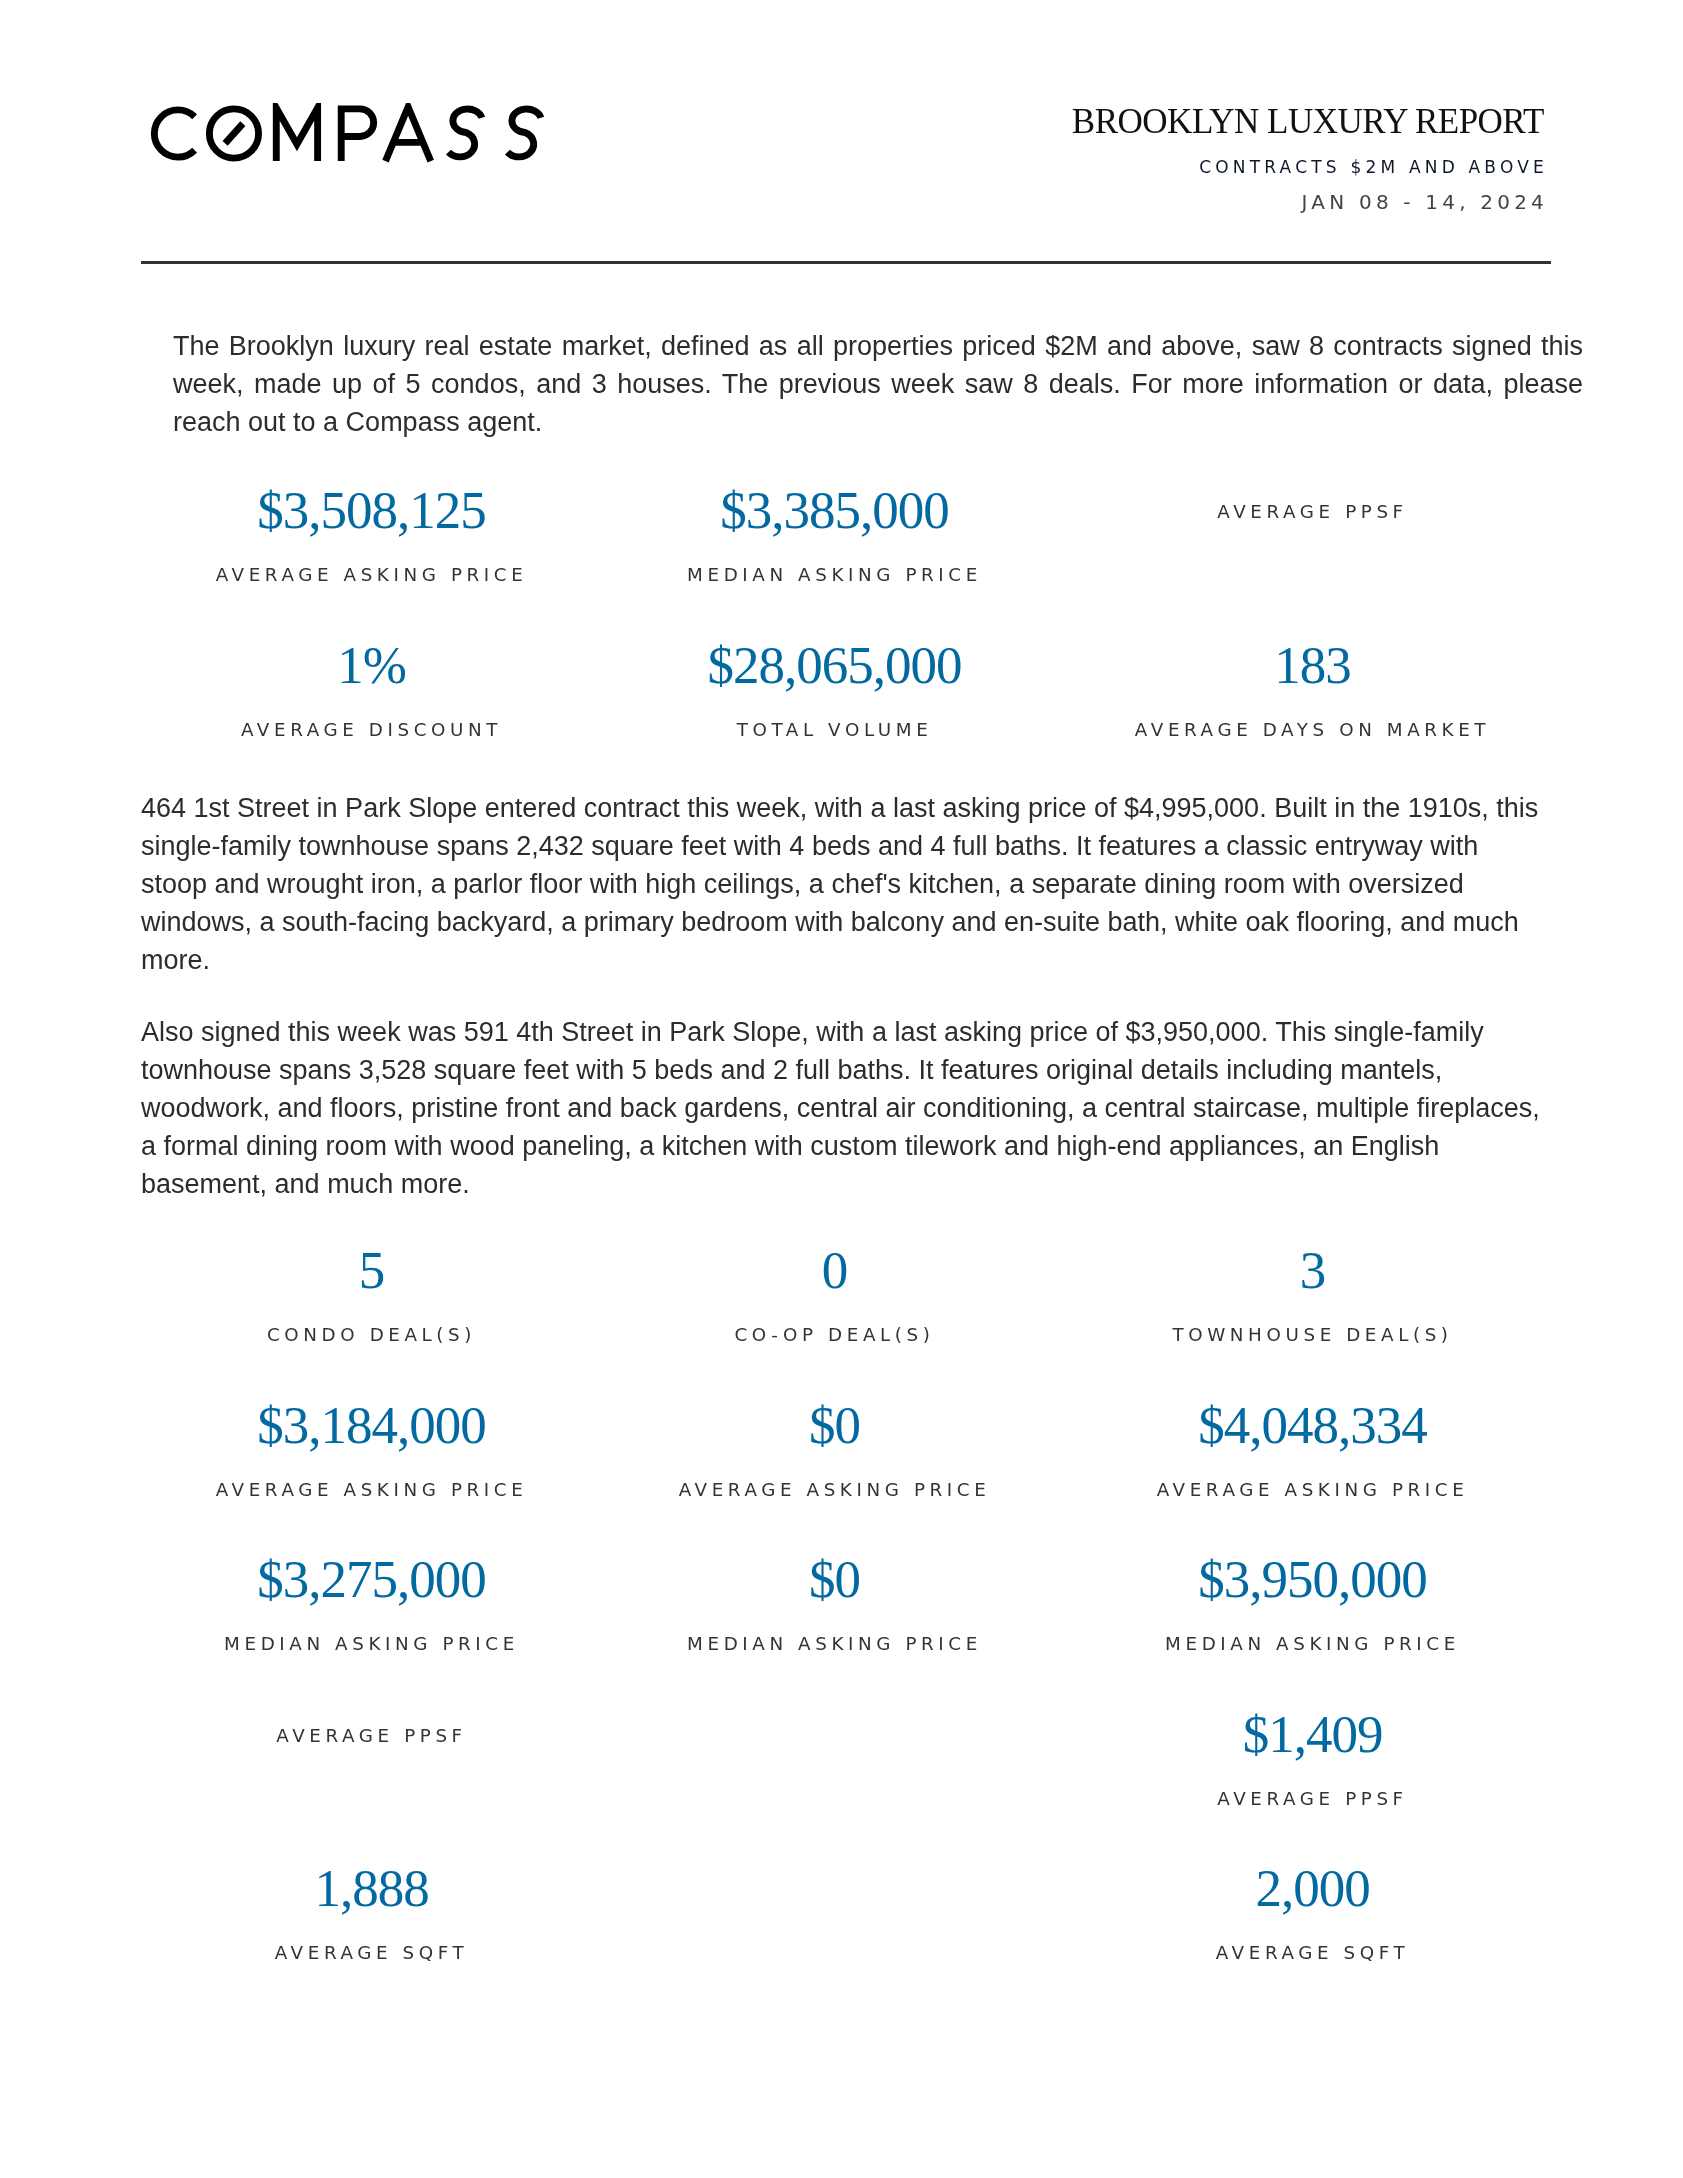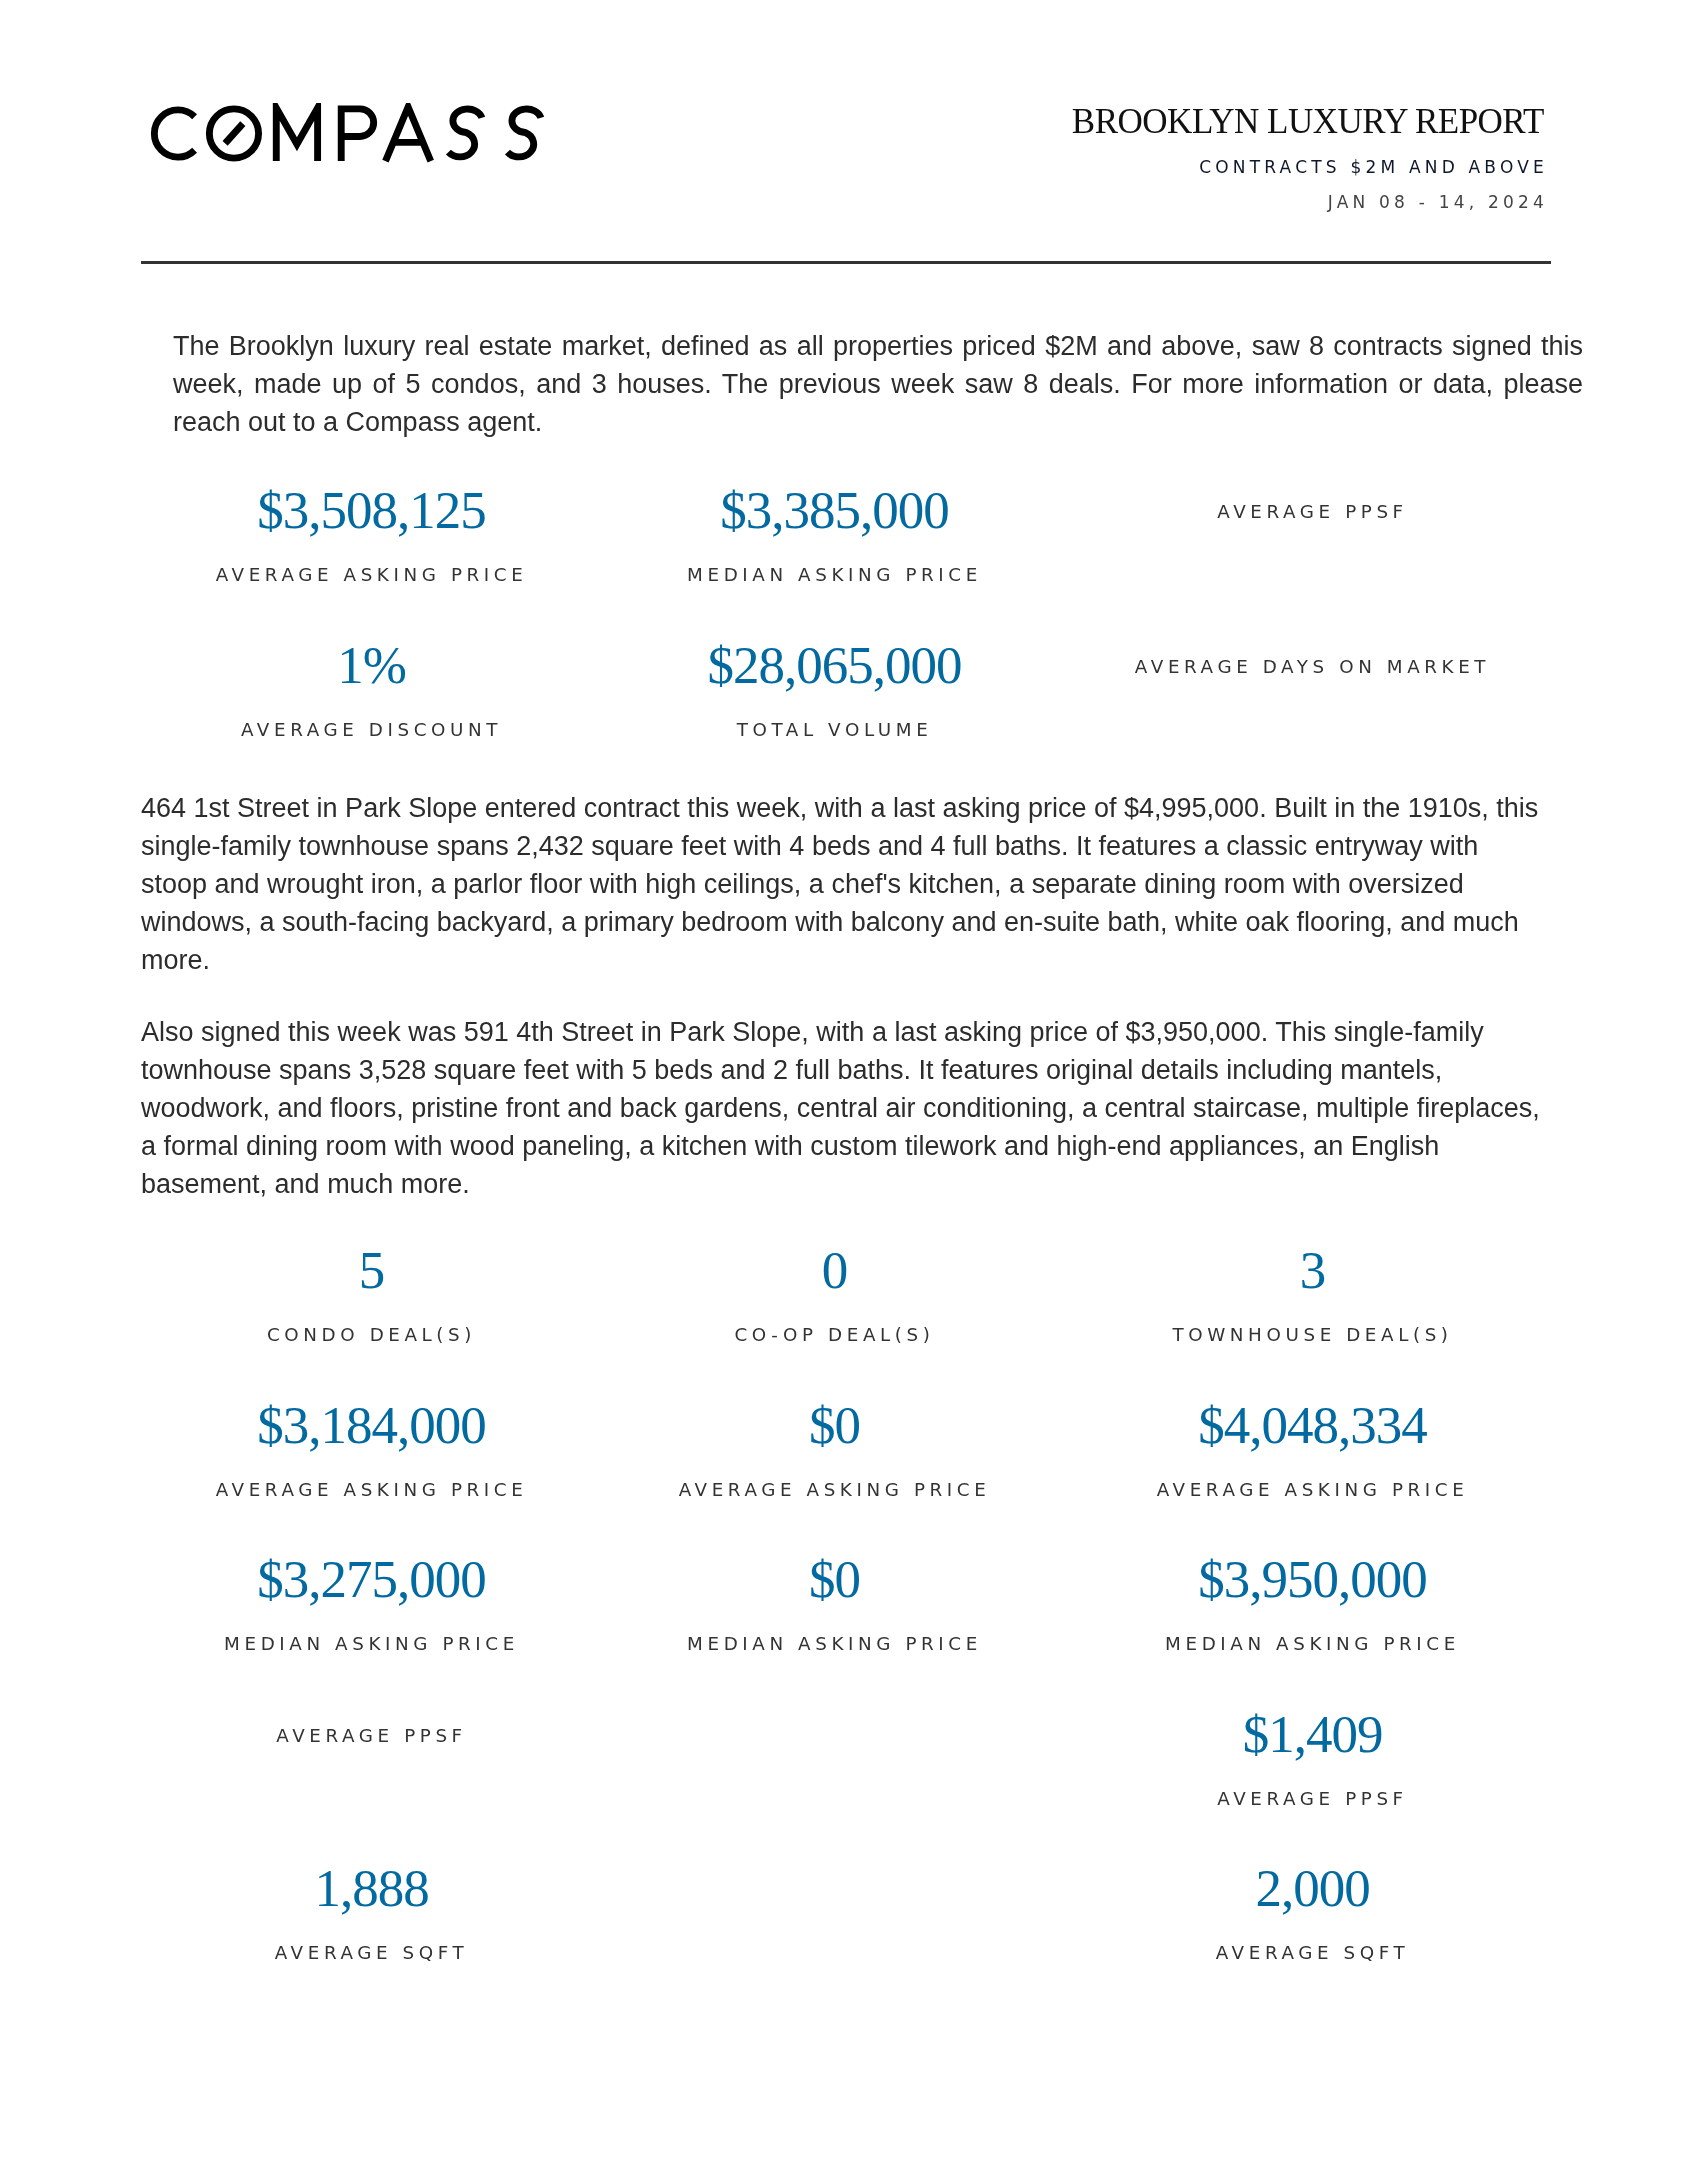--- a/index.html
+++ b/index.html
@@ -48,7 +48,7 @@
     }
     .report-date {
       font-family: "DejaVu Sans", "Liberation Sans", sans-serif;
-      font-size: 17px;
+      font-size: 20px;
       letter-spacing: 4.2px;
       color: #444;
       margin-top: 11px;

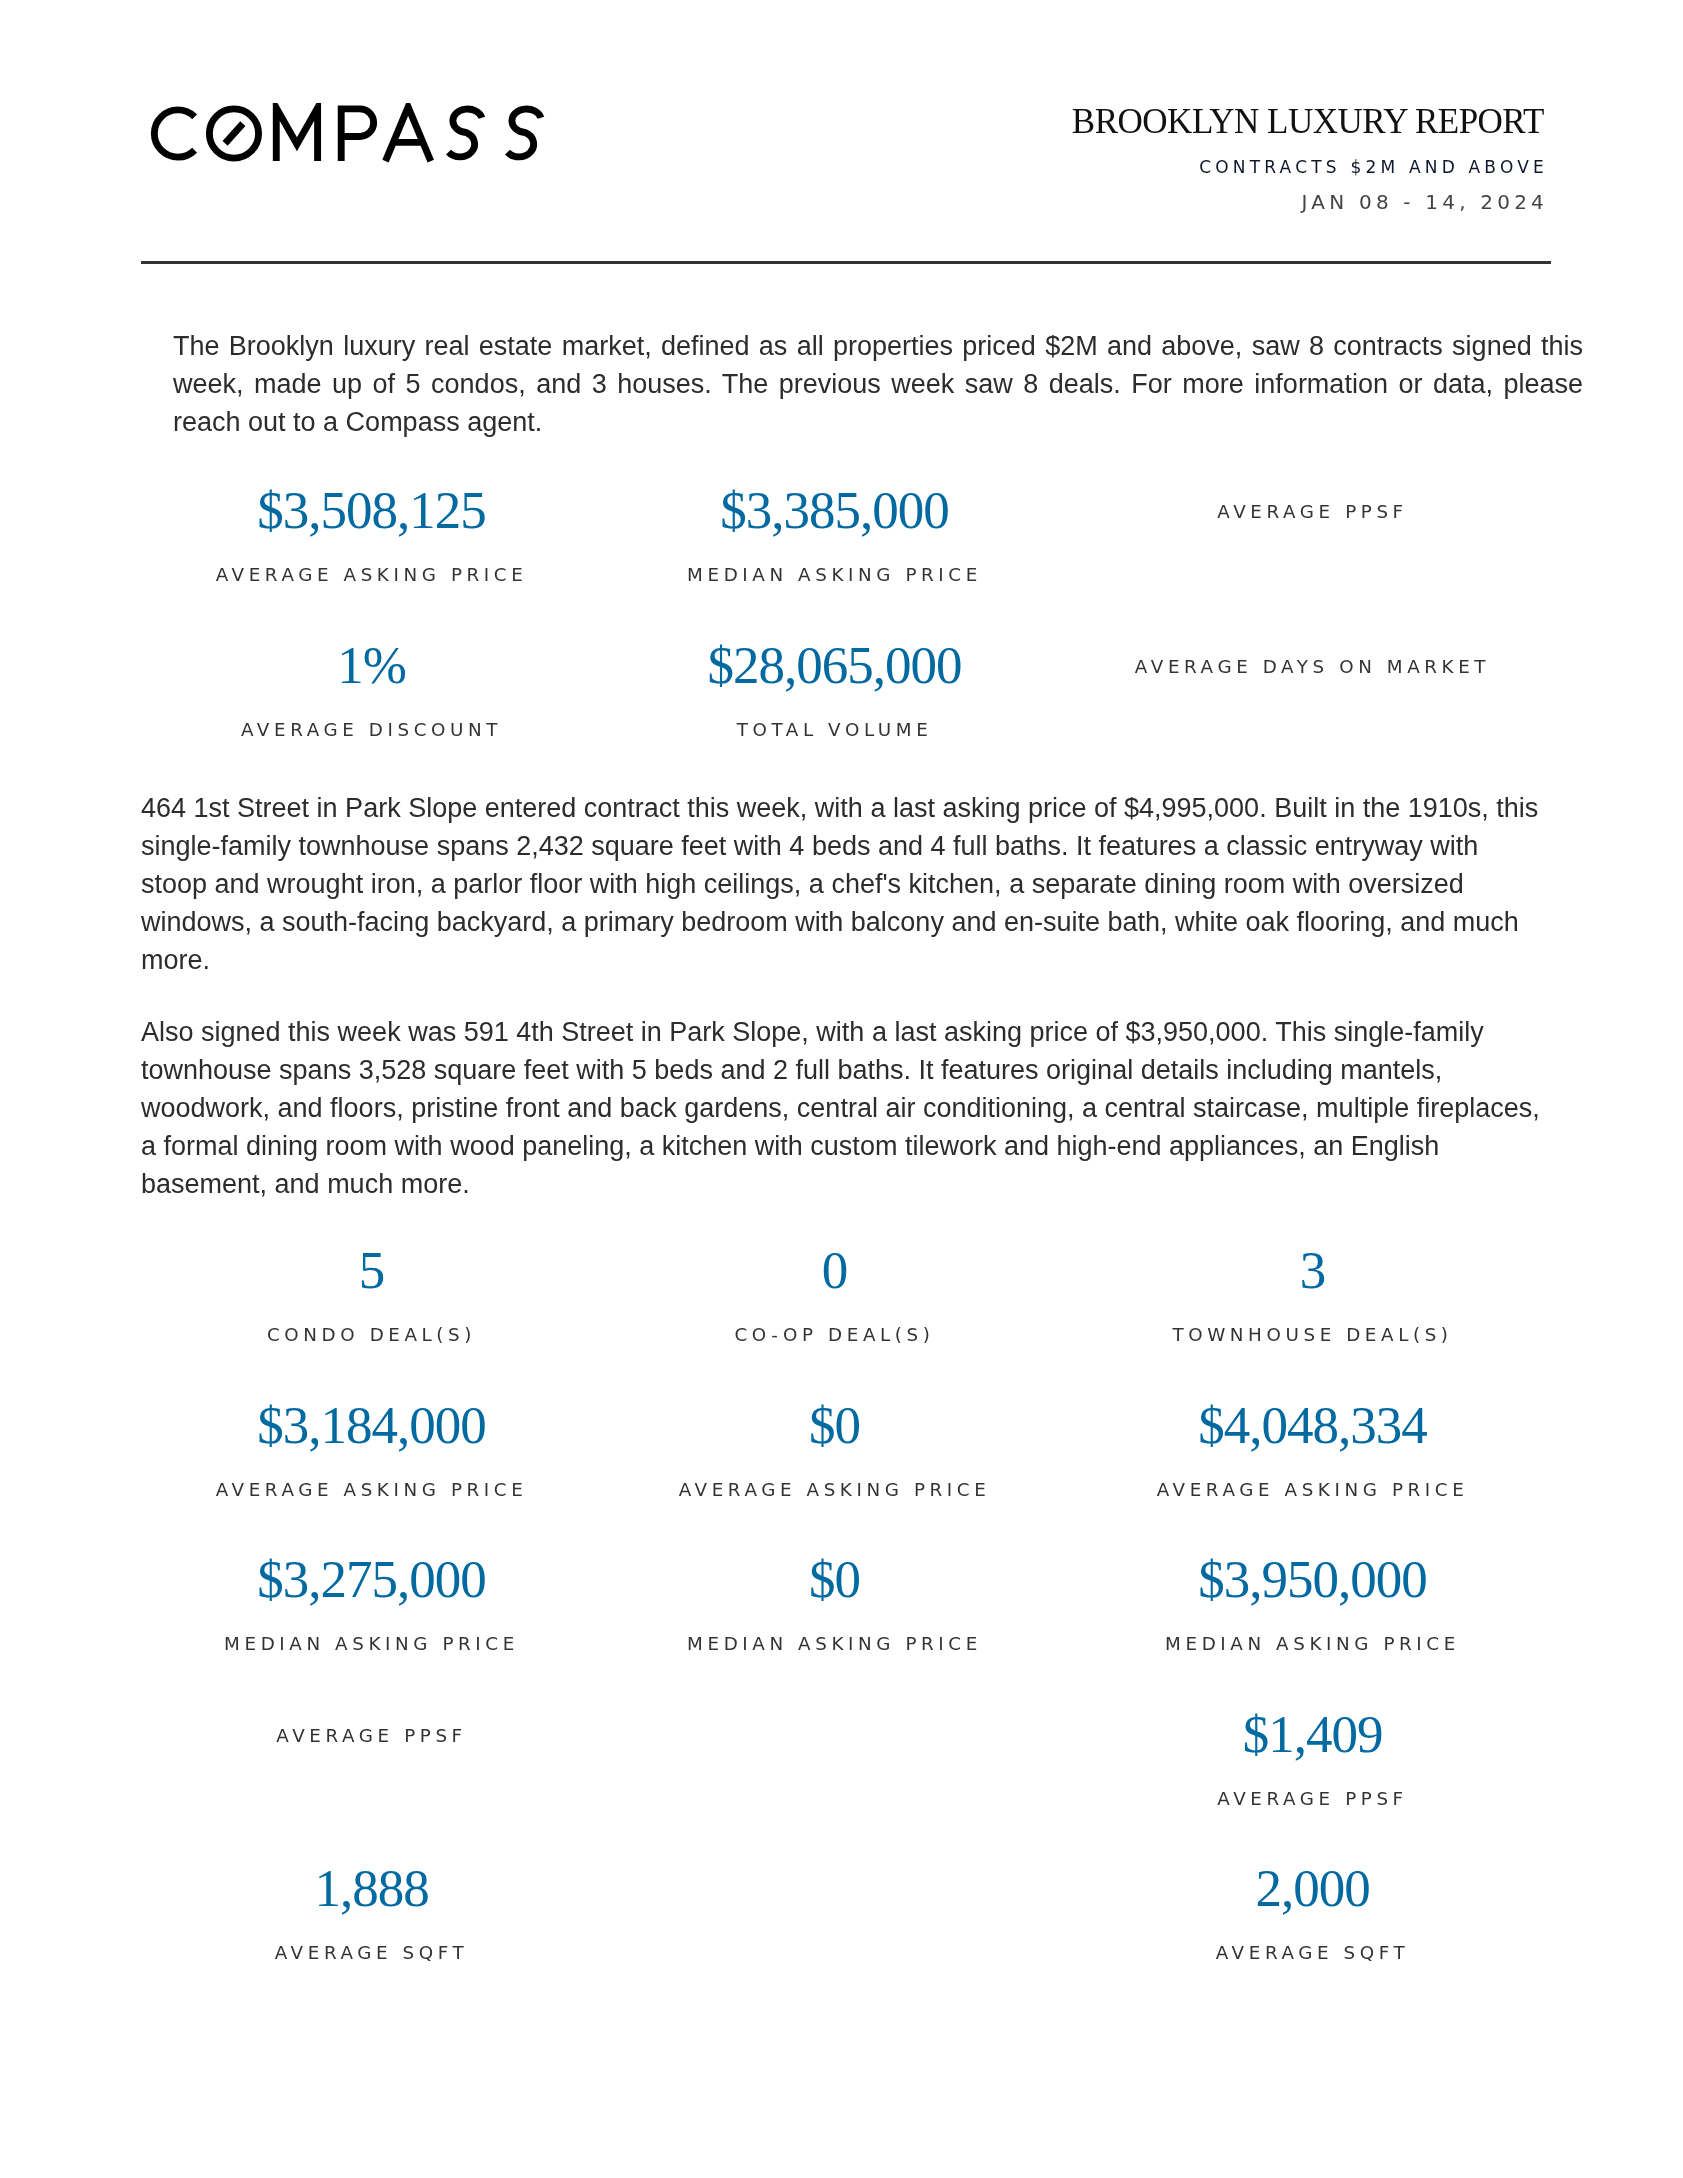--- a/index.html
+++ b/index.html
@@ -164,6 +164,7 @@
   <span class="stat-label">TOTAL VOLUME</span>
 </div>
 <div class="stat col-3" style="top:634px;">
+  <span class="stat-value">183</span>
   <span class="stat-label">AVERAGE DAYS ON MARKET</span>
 </div>
 

